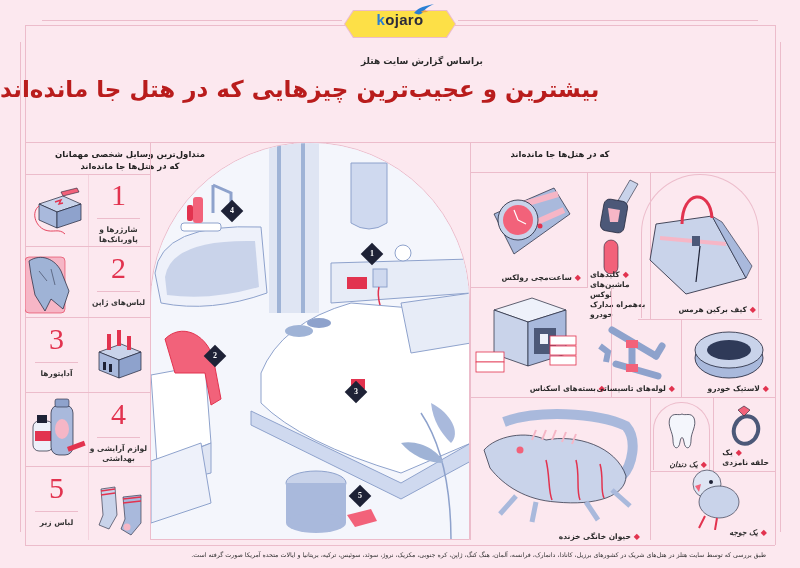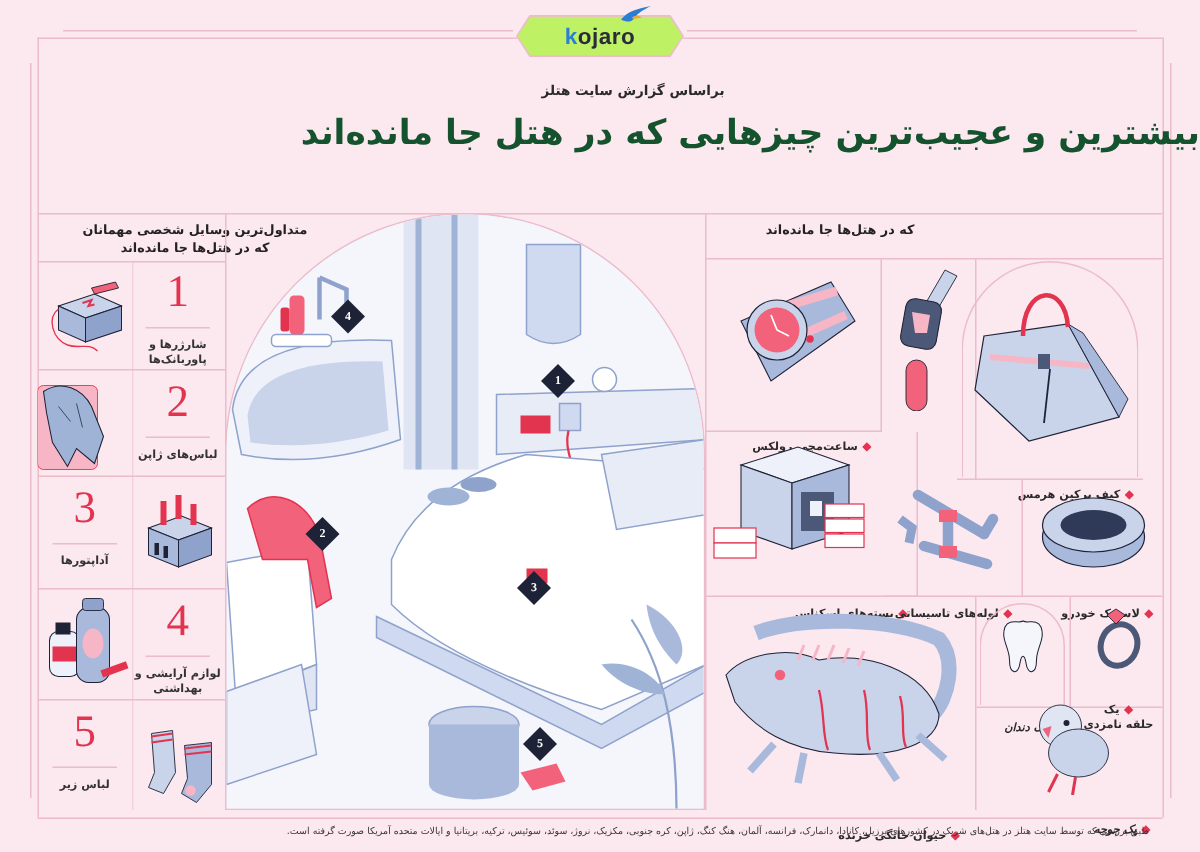--- a/index.html
+++ b/index.html
@@ -13,9 +13,9 @@
     .frame-line { position: absolute; border-color: #ecbccb; border-style: solid; border-width: 0; }
     .logo-tab {
       position: absolute; left: 345px; top: 11px; width: 110px; height: 26px;
-      background: #bef264;
+      background: #fde047;
       clip-path: polygon(8% 0, 92% 0, 100% 50%, 92% 100%, 8% 100%, 0 50%);
-      display: flex; align-items: center; justify-content: center;
+      display: flex; justify-content: center;
     }
     .logo-tab-border {
       position: absolute; left: 344px; top: 10px; width: 112px; height: 28px;

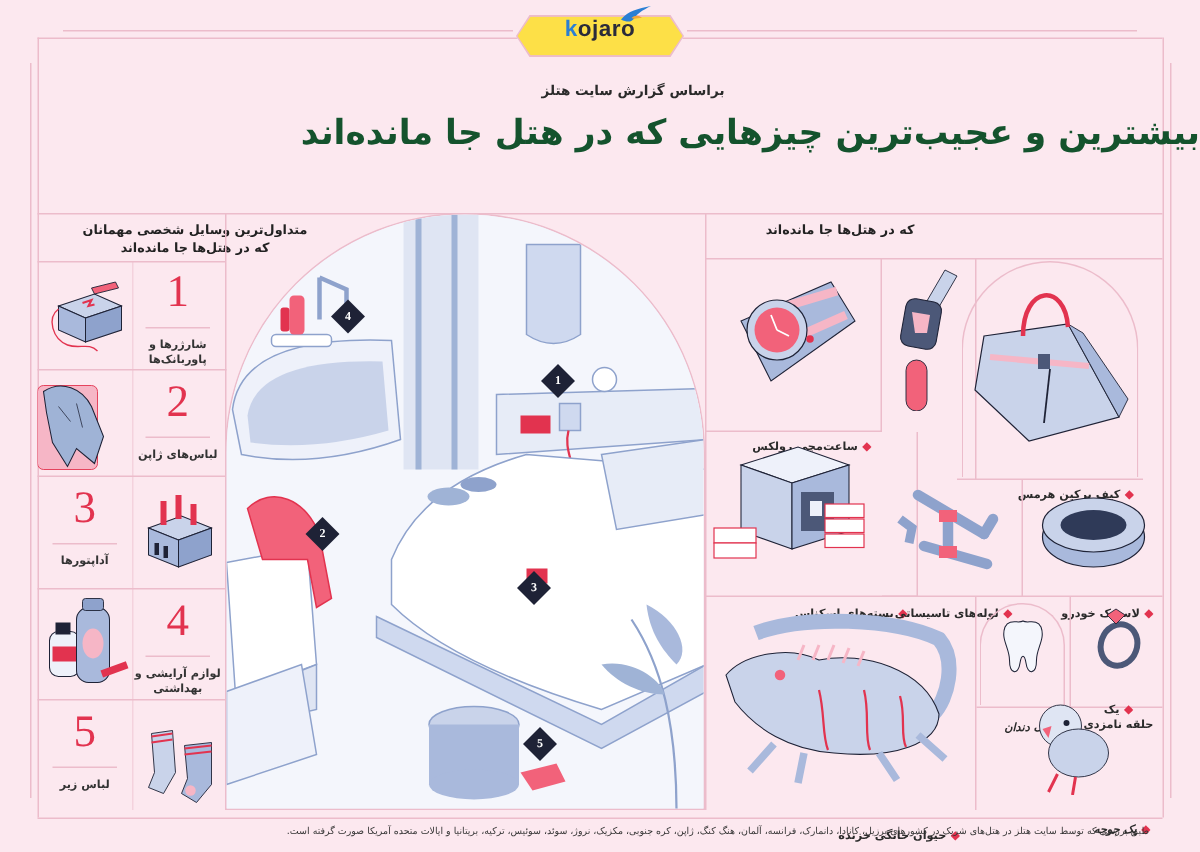--- a/index.html
+++ b/index.html
@@ -27,7 +27,7 @@
     .bird { position: absolute; left: 413px; top: 3px; }
 
     .subtitle { position: absolute; top: 56px; left: 0; width: 800px; text-align: center; font-size: 9px; font-weight: 700; color: #2a2a2a; direction: rtl; padding-left: 44px; }
-    .title { position: absolute; top: 76px; left: 0; width: 800px; text-align: right; font-size: 23px; font-weight: 700; color: #14532d; direction: rtl; letter-spacing: -0.5px; }
+    .title { position: absolute; top: 76px; left: 0; width: 800px; text-align: left; font-size: 23px; font-weight: 700; color: #b91c1c; direction: rtl; letter-spacing: -0.5px; }
     .section-head { position: absolute; direction: rtl; text-align: center; font-size: 8.5px; font-weight: 700; line-height: 12px; color: #222; }
 
     .cell { position: absolute; border: 1px solid #ecbccb; }

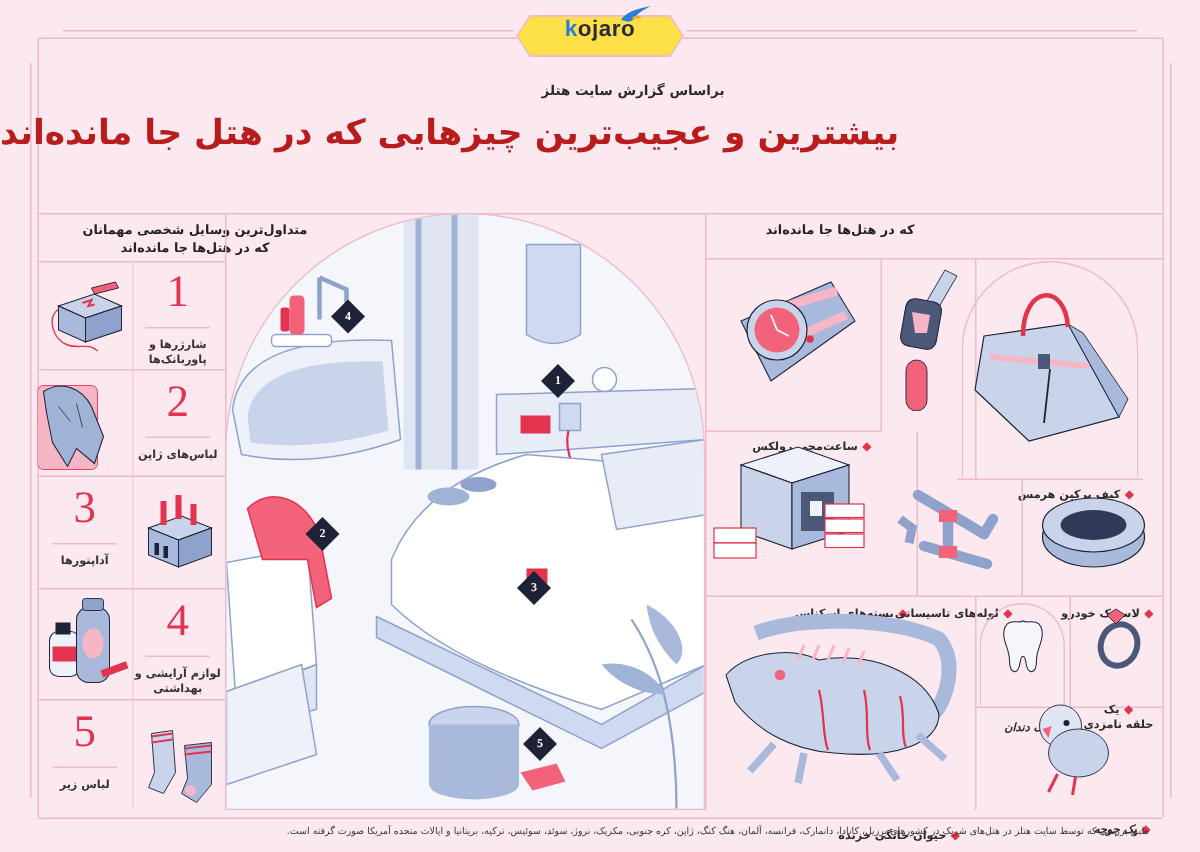--- a/index.html
+++ b/index.html
@@ -35,7 +35,7 @@
     .num-label { direction: rtl; text-align: center; font-size: 7.5px; color: #333; line-height: 10px; font-weight: 700; }
     .num-divider { height: 1px; background: #ecbccb; margin: 6px 10px; }
 
-    .odd-label { position: absolute; direction: rtl; font-size: 7.5px; font-weight: 700; color: #2b2b2b; line-height: 10px; text-align: center; margin-top: 20px; }
+    .odd-label { position: absolute; direction: rtl; font-size: 7.5px; font-weight: 700; color: #2b2b2b; line-height: 10px; text-align: left; }
     .odd-label .dot { color: #e2334f; font-size: 8px; margin-left: 3px; }
 
     .footnote { position: absolute; top: 551px; right: 34px; direction: rtl; font-size: 6.3px; color: #333; white-space: nowrap; }

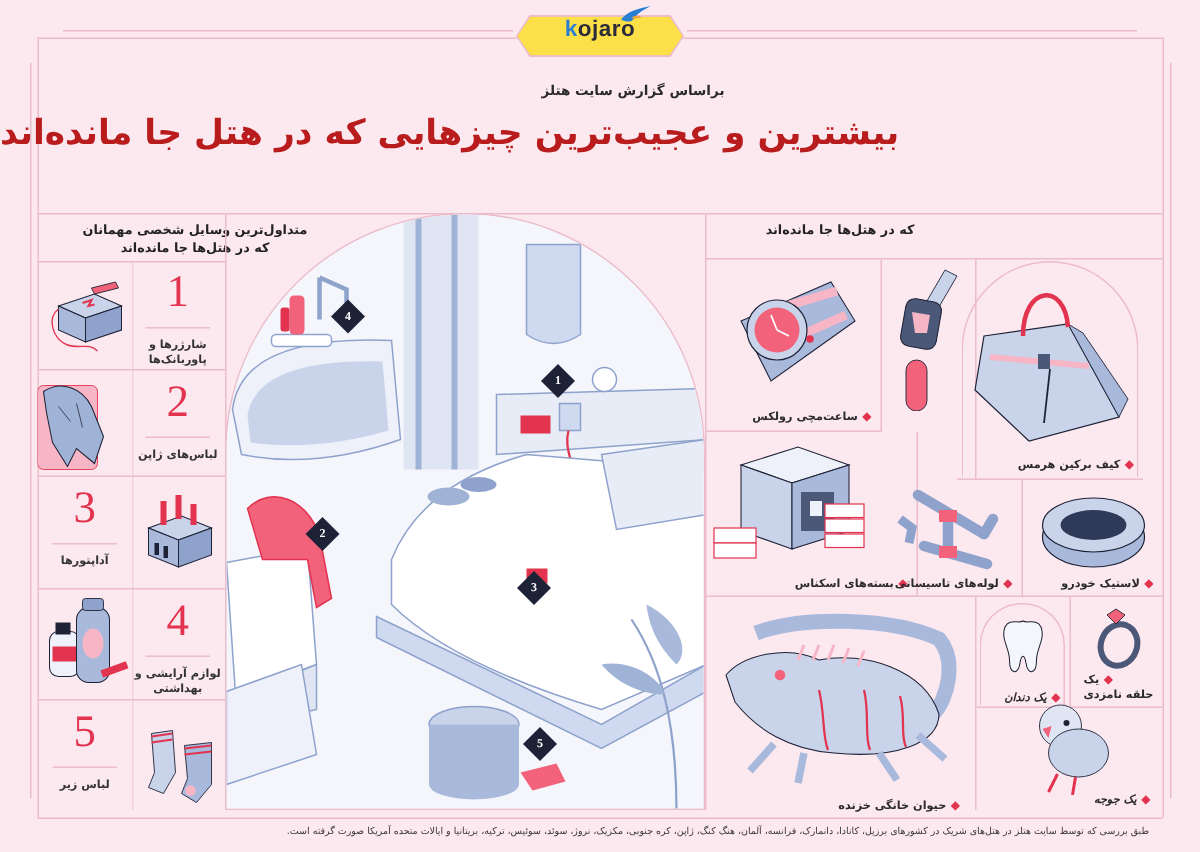--- a/index.html
+++ b/index.html
@@ -258,6 +258,12 @@
     <path d="M12 30 L24 32 L22 44 L14 44 Z" fill="#f6b6c6"></path>
     <rect x="8" y="62" width="14" height="34" rx="7" fill="#f2627a" stroke="#1e2236" stroke-width="0.6"></rect>
   </svg>
+  <div class="odd-label" style="right:4px;top:98px;width:56px;">
+    <div><span class="dot">◆</span><span>کلیدهای</span></div>
+    <div>ماشین‌های لوکس</div>
+    <div>به‌همراه مدارک</div>
+    <div>خودرو</div>
+  </div>
 </div>
 <div class="cell" style="left:638px;top:172px;width:124px;height:148px;border-width:0 0 1px 0;">
   <div style="position:absolute;left:3px;top:2px;width:118px;height:144px;border:1px solid #ecbccb;border-radius:59px 59px 0 0;border-bottom:none;"></div>

